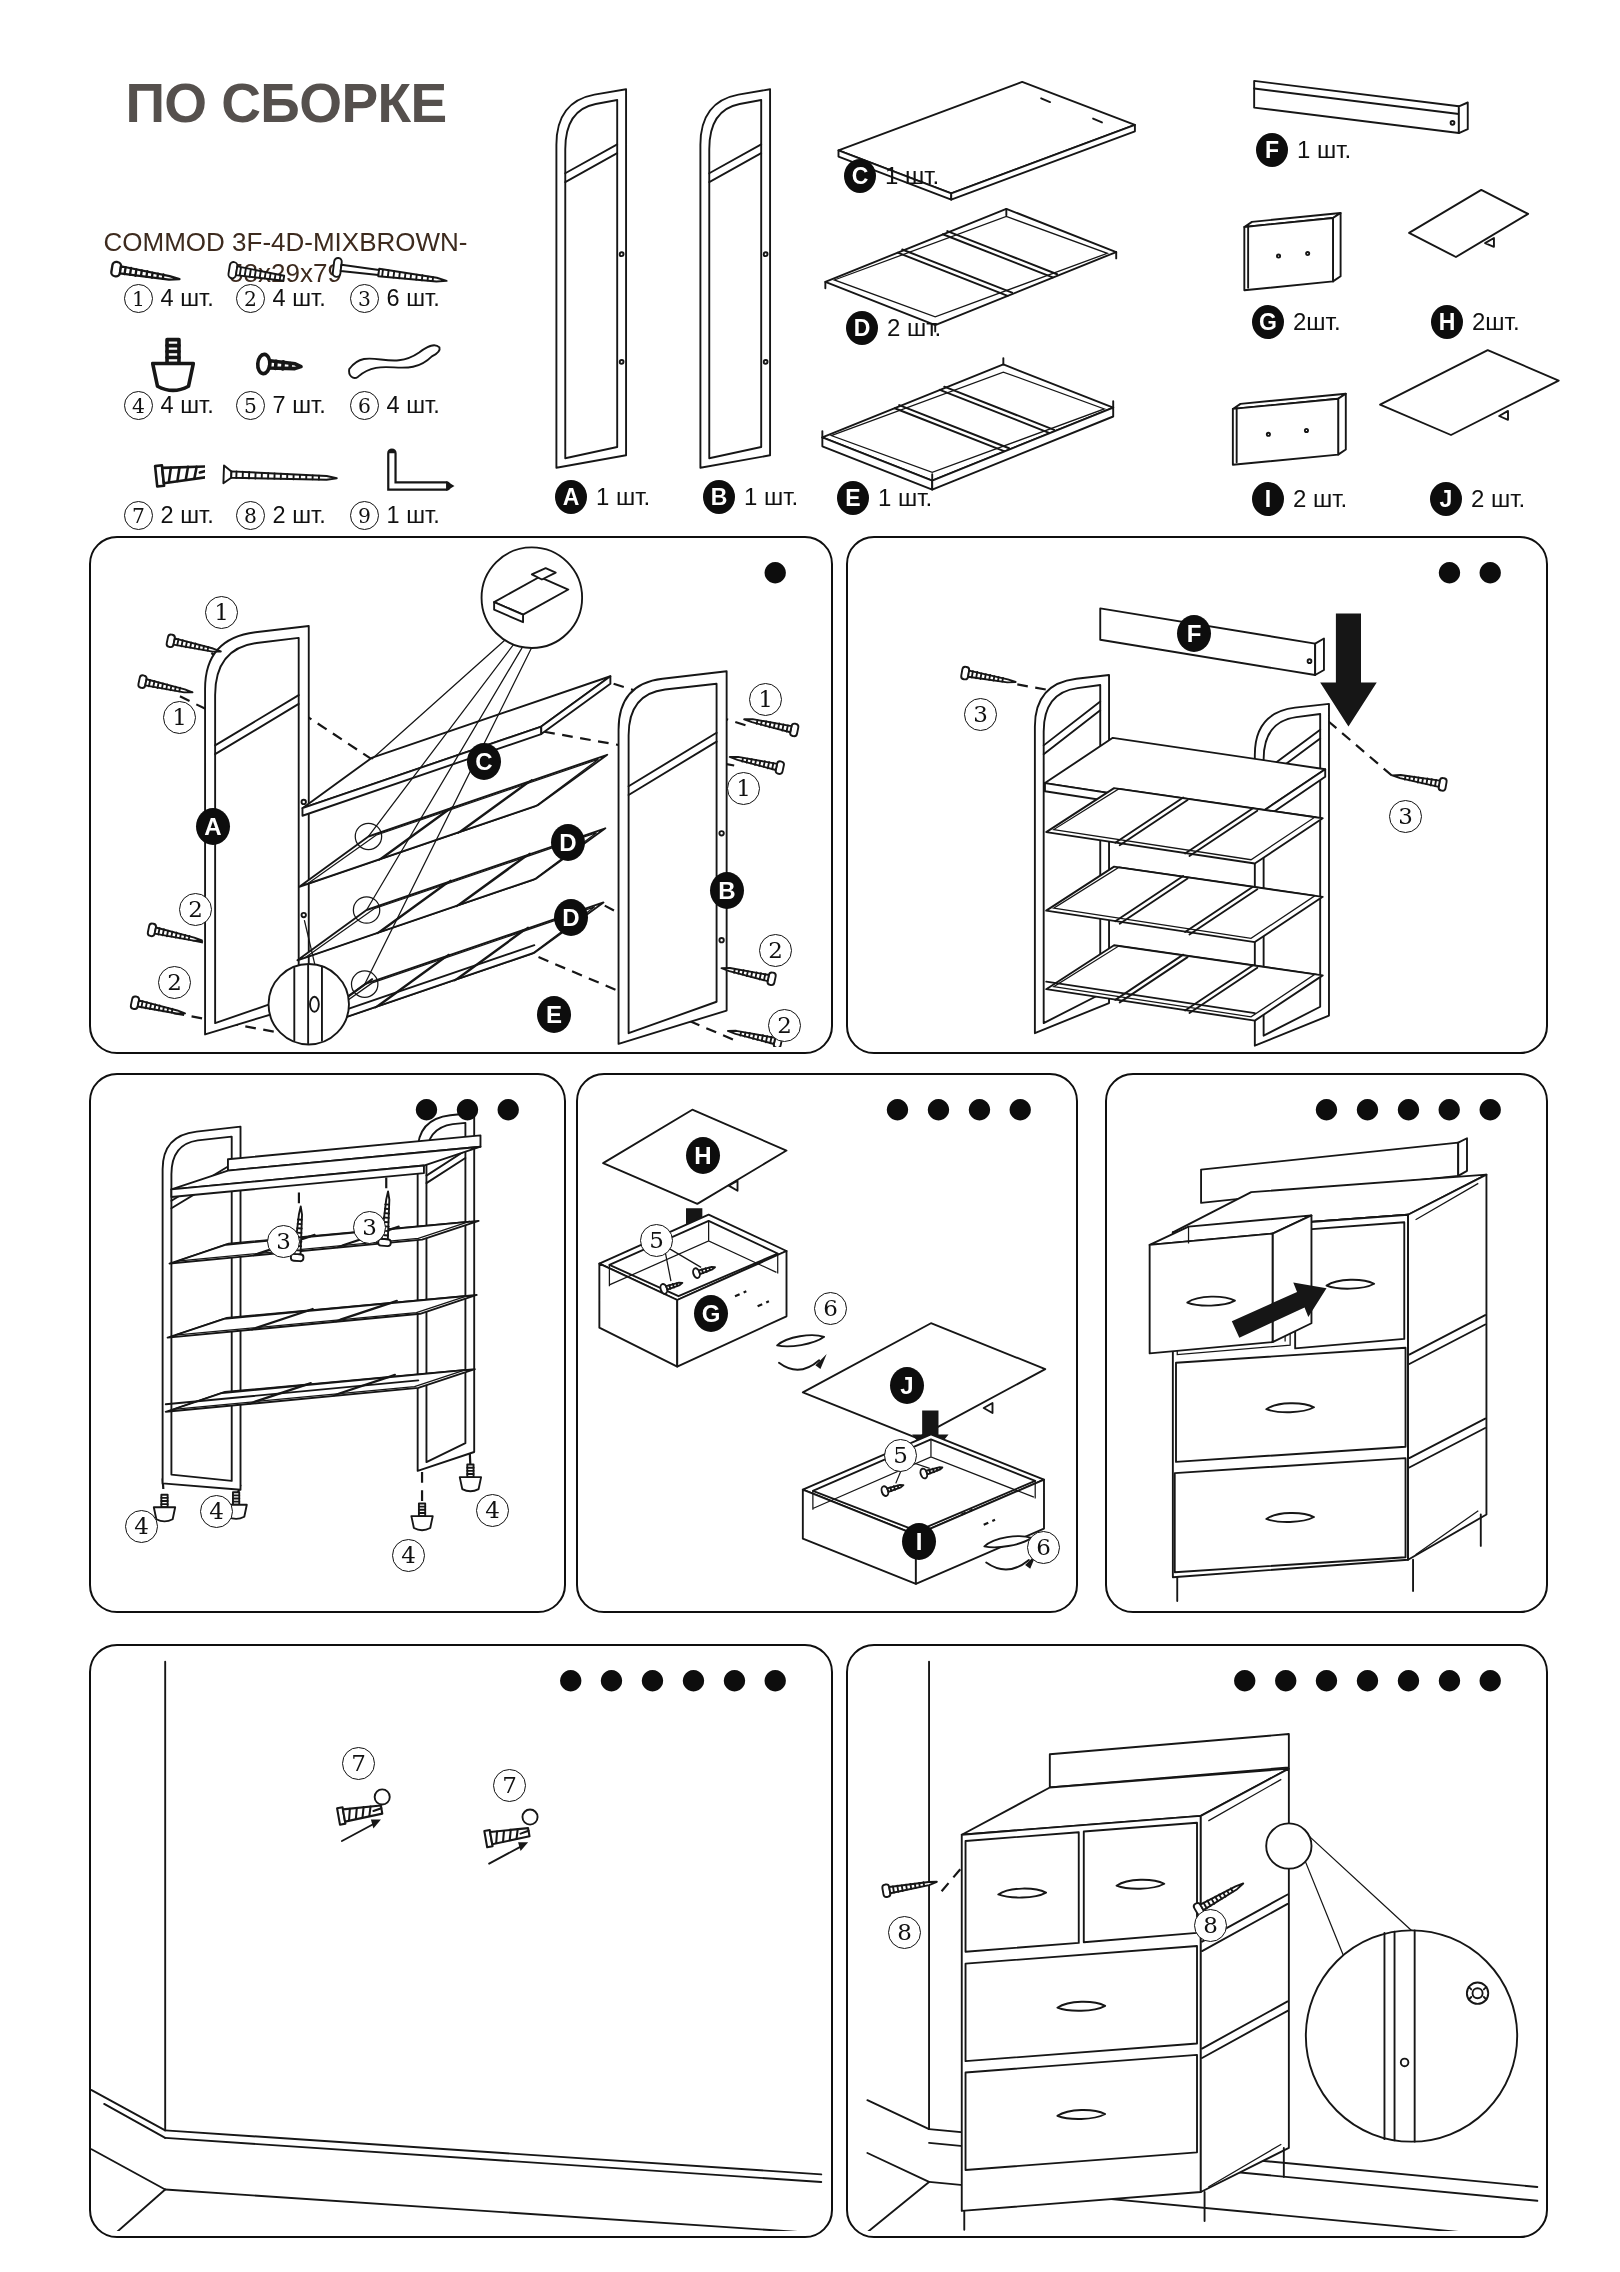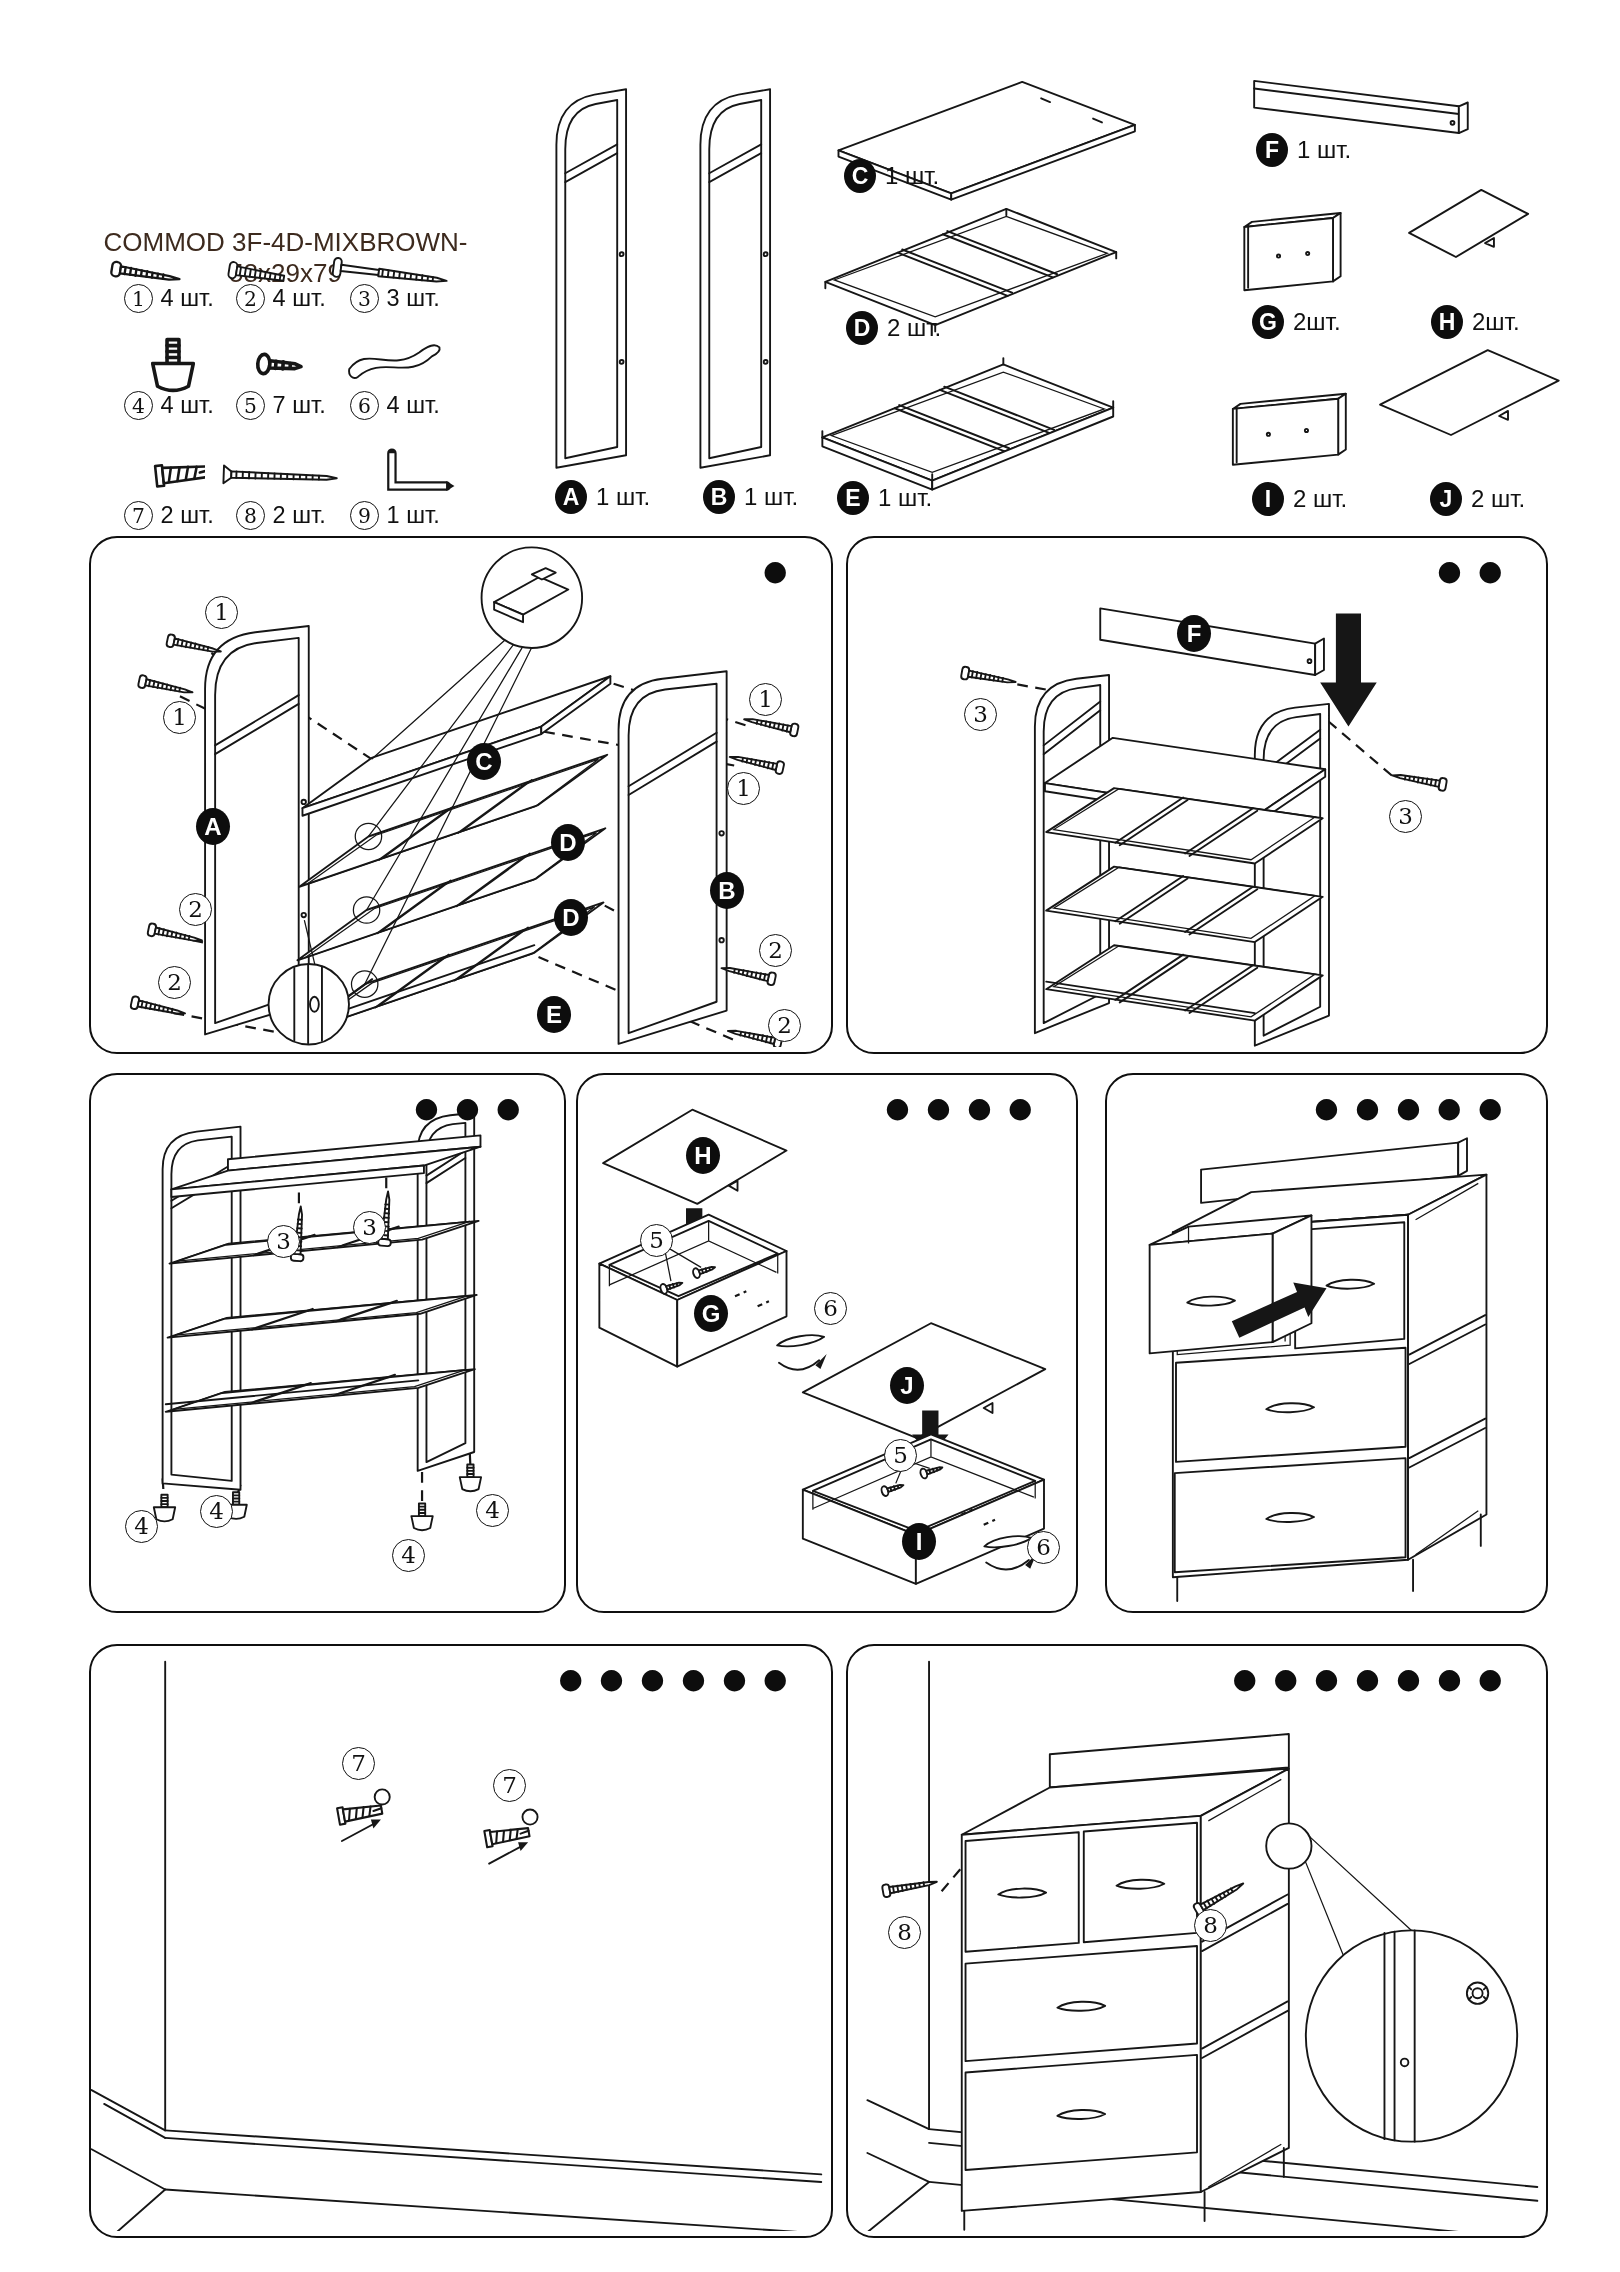--- a/index.html
+++ b/index.html
@@ -73,6 +73,7 @@
   </svg>
 
   <div id="title">
+    <div>ПО СБОРКЕ</div>
   </div>
   <div id="model">COMMOD 3F-4D-MIXBROWN-58x29x79</div>
 

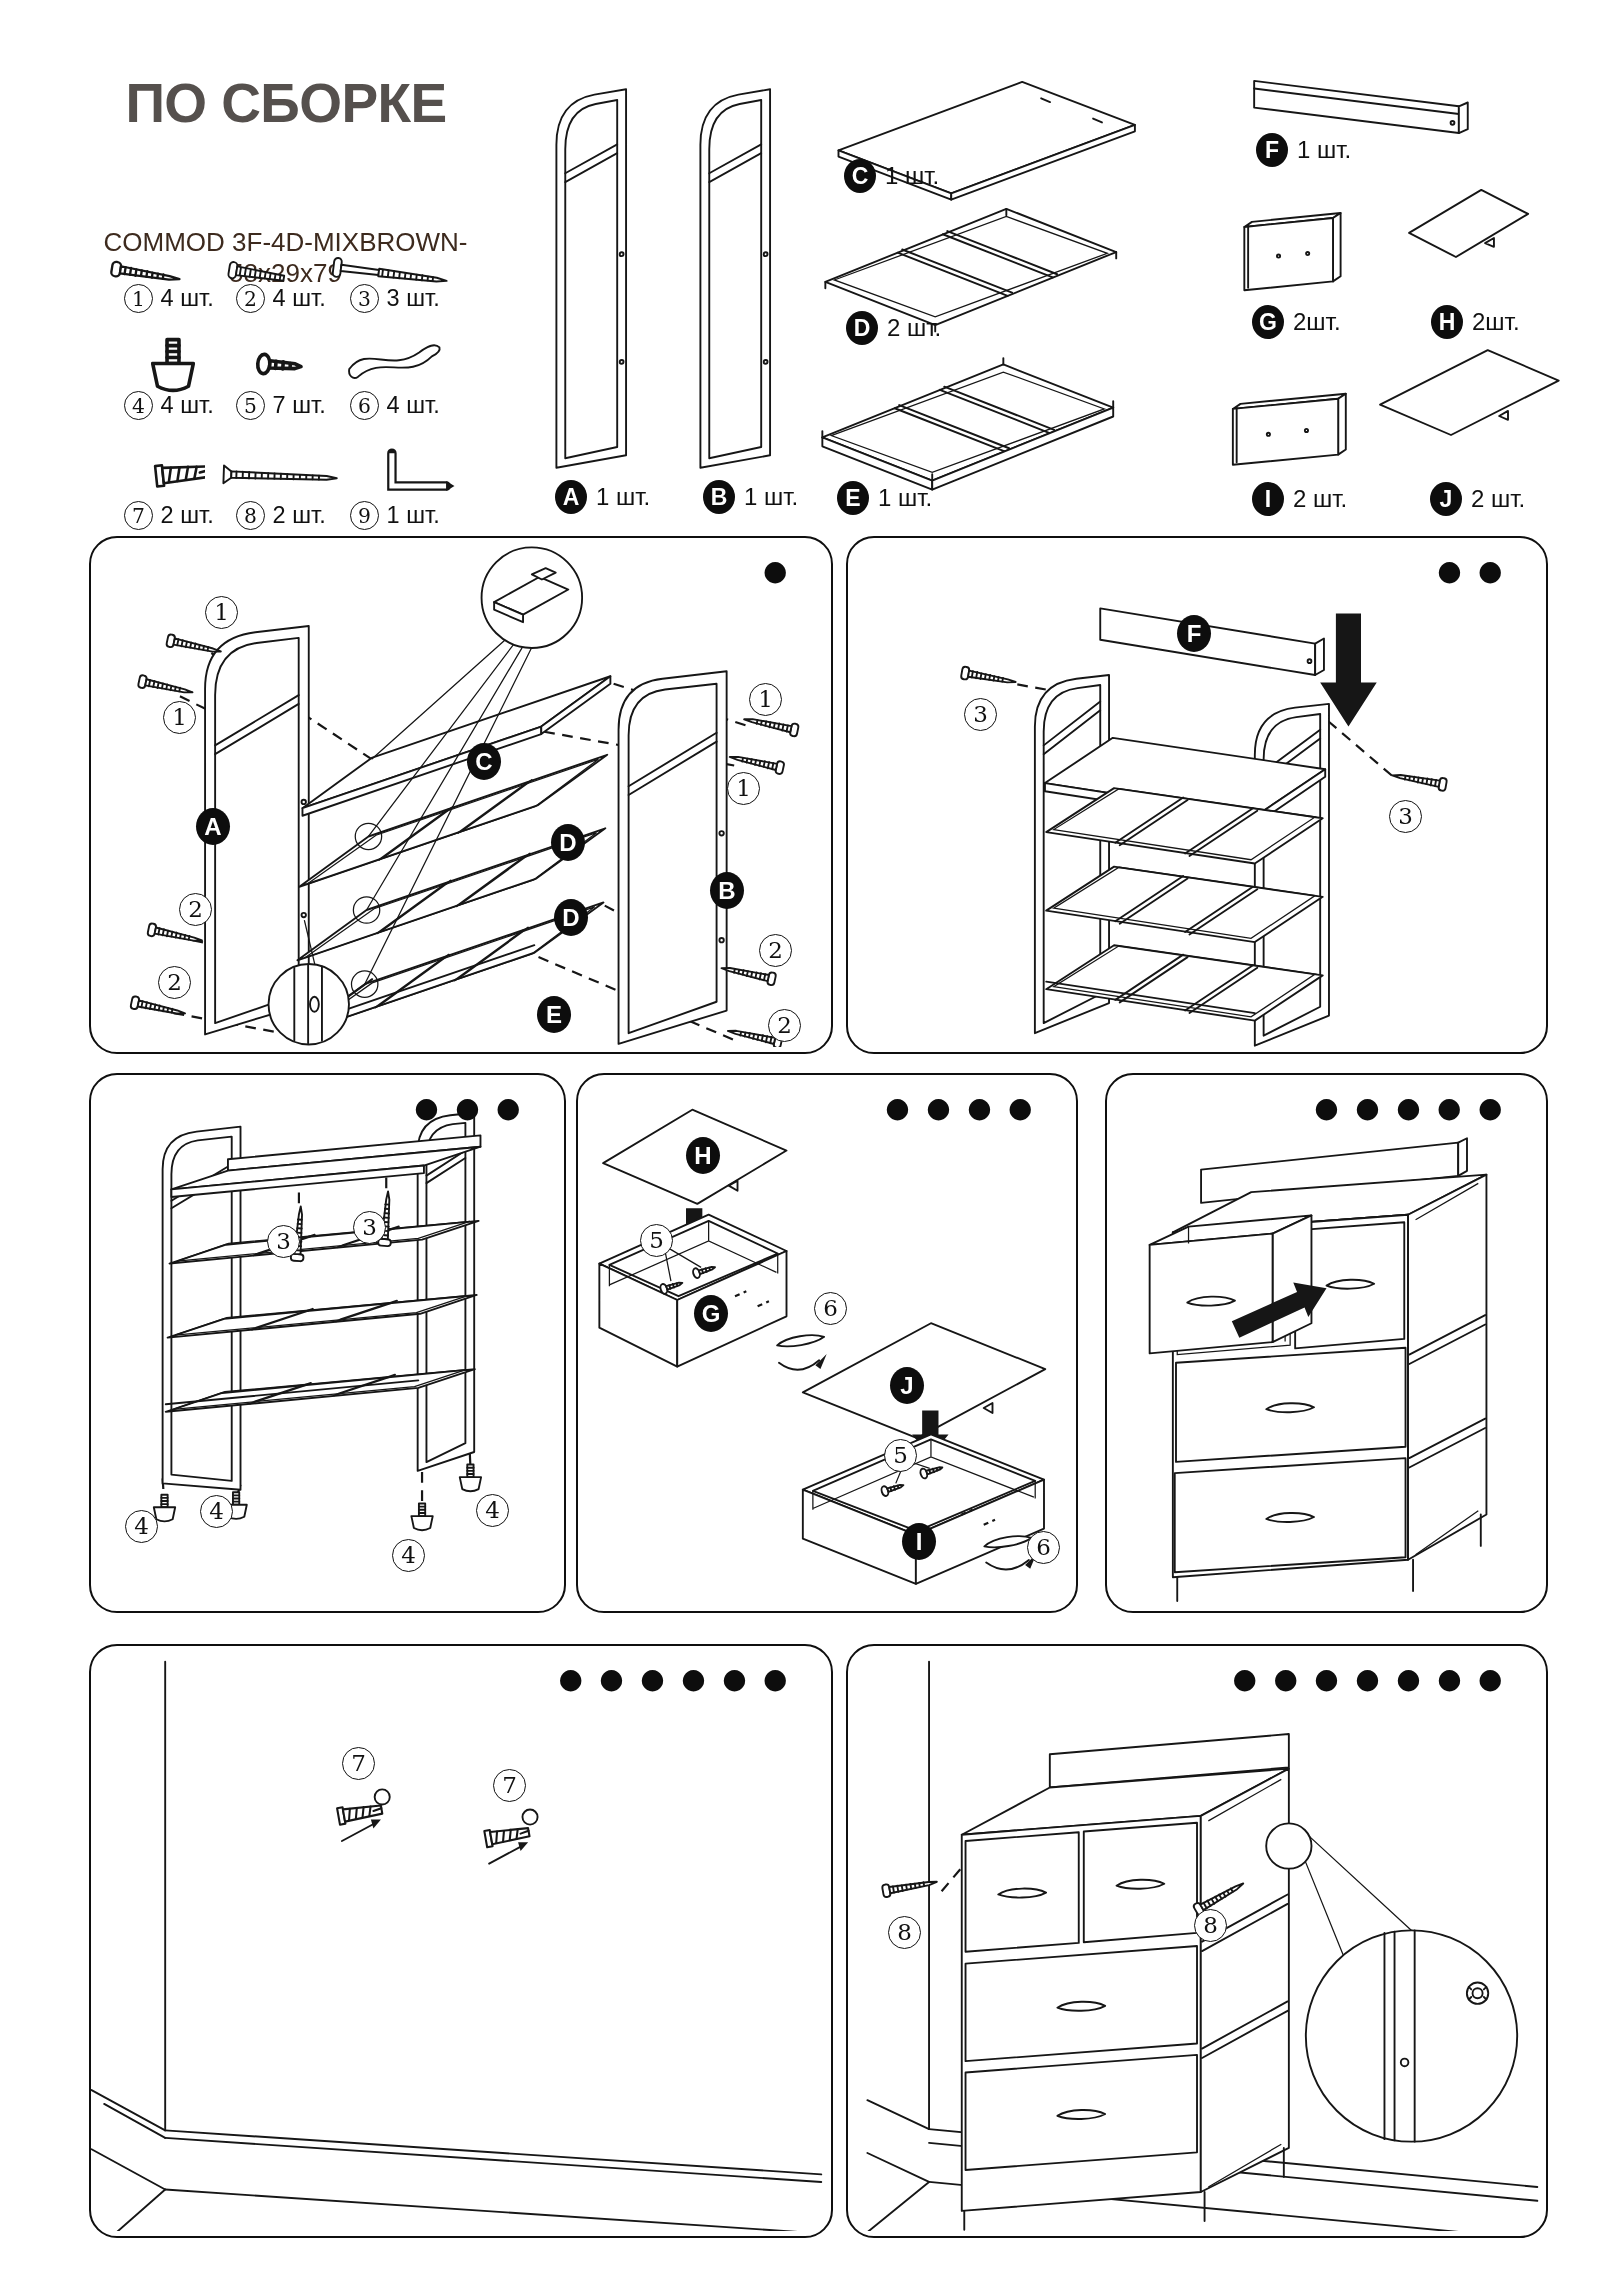--- a/index.html
+++ b/index.html
@@ -138,7 +138,7 @@
   </div>
   <div class="hlabel" style="left:350px;top:284px">
     <span class="hnum">3</span>
-    <span class="qty">3 шт.</span>
+    <span class="qty">6 шт.</span>
   </div>
   <div class="hlabel" style="left:124px;top:391px">
     <span class="hnum">4</span>

